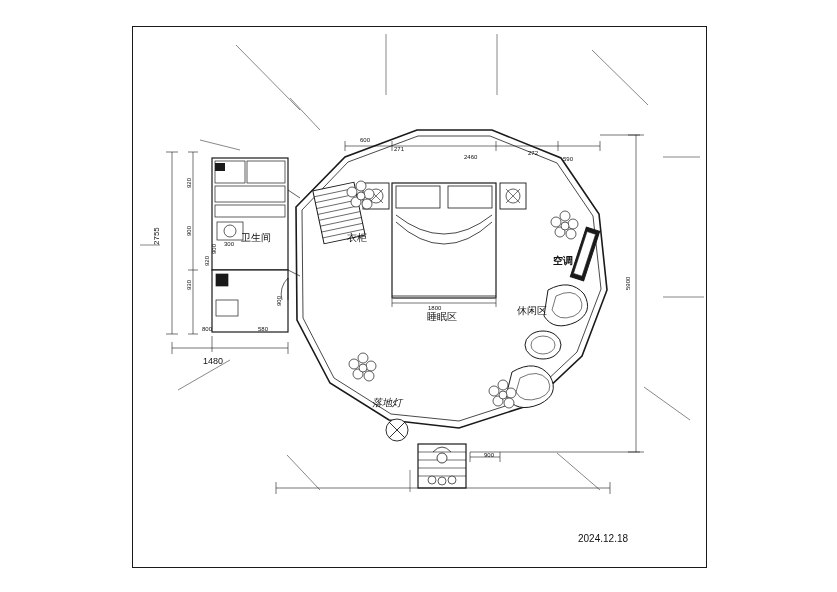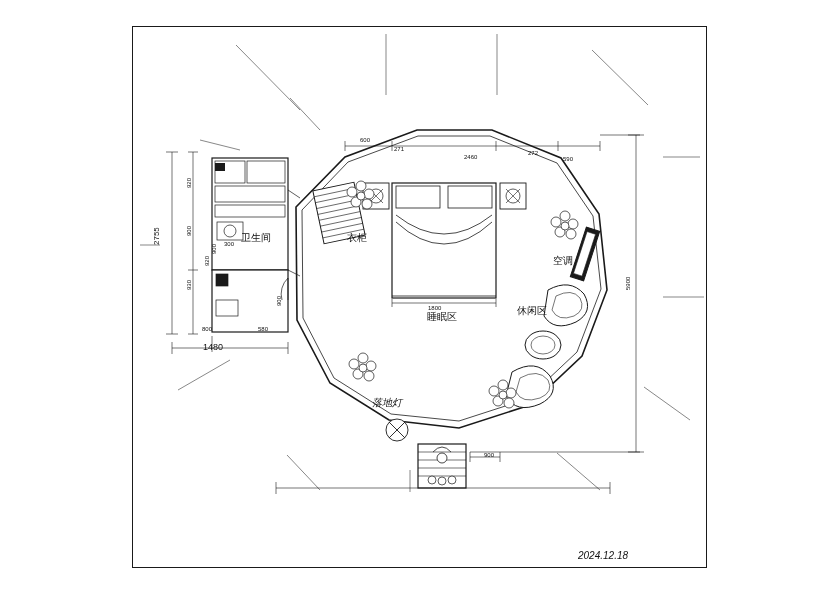--- a/index.html
+++ b/index.html
@@ -208,7 +208,7 @@
   <div class="lbl cn" style="left:241px;top:231px;">卫生间</div>
   <div class="lbl cn" style="left:347px;top:231px;text-align:right;">衣柜</div>
   <div class="lbl cn" style="left:427px;top:273px;margin-top:37px;">睡眠区</div>
-  <div class="lbl cn" style="left:553px;top:254px;">空调</div>
+  <div class="lbl cn" style="left:553px;top:254px;font-weight:bold;">空调</div>
   <div class="lbl cn" style="left:517px;top:304px;">休闲区</div>
   <div class="lbl cn" style="left:372px;top:396px;font-style:italic;">落地灯</div>
 

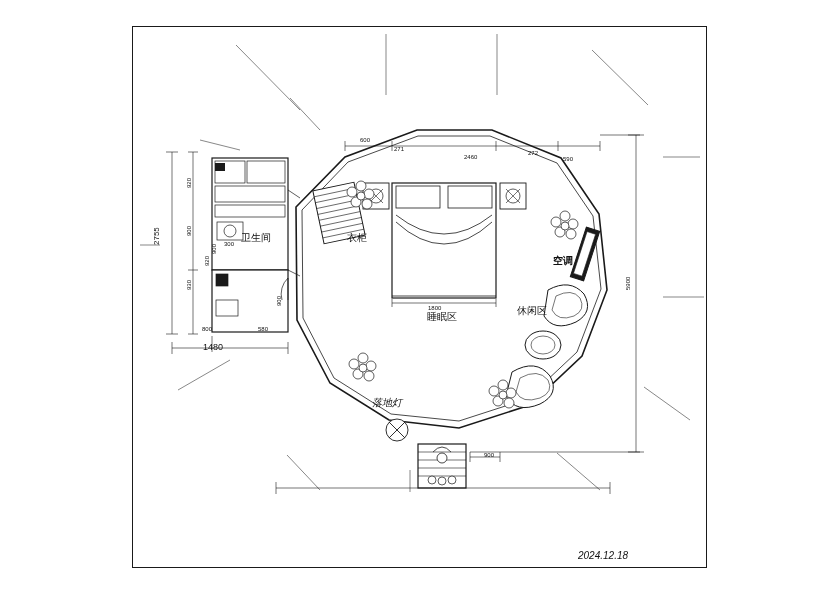--- a/index.html
+++ b/index.html
@@ -214,7 +214,7 @@
 
   <div class="dimv" style="left:625px;top:290px;">5900</div>
   <div class="dimv" style="left:152px;top:245px;font-size:8px;">2755</div>
-  <div class="dim" style="left:203px;top:342px;font-size:9px;">1480</div>
+  <div class="dim" style="left:203px;top:356px;font-size:9px;">1480</div>
   <div class="dim" style="left:428px;top:305px;">1800</div>
 
   <div class="dim" style="left:360px;top:137px;">600</div>

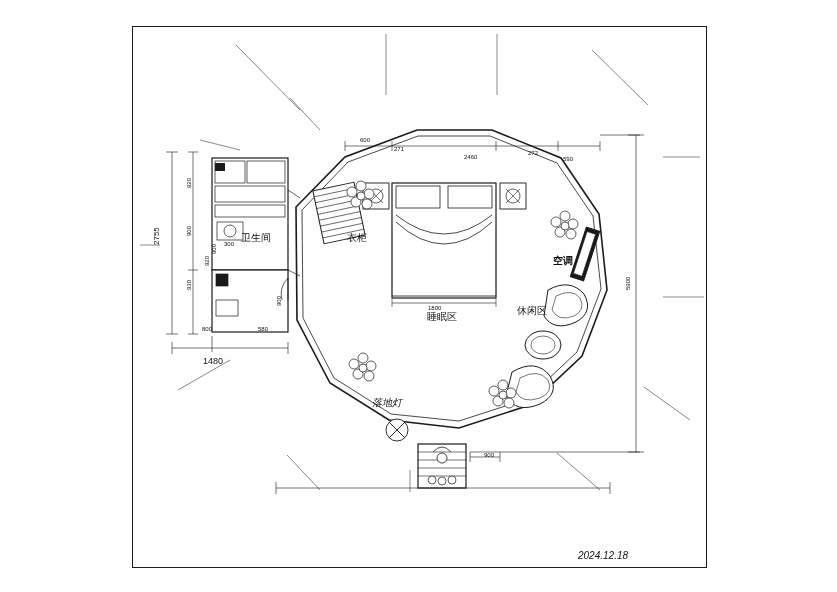--- a/index.html
+++ b/index.html
@@ -234,7 +234,7 @@
   <div class="dimv" style="left:276px;top:306px;">900</div>
   <div class="dim" style="left:484px;top:452px;">900</div>
 
-  <div class="date" style="left:578px;top:550px;font-style:italic;">2024.12.18</div>
+  <div class="date" style="left:578px;top:533px;">2024.12.18</div>
 
 </div>
 

